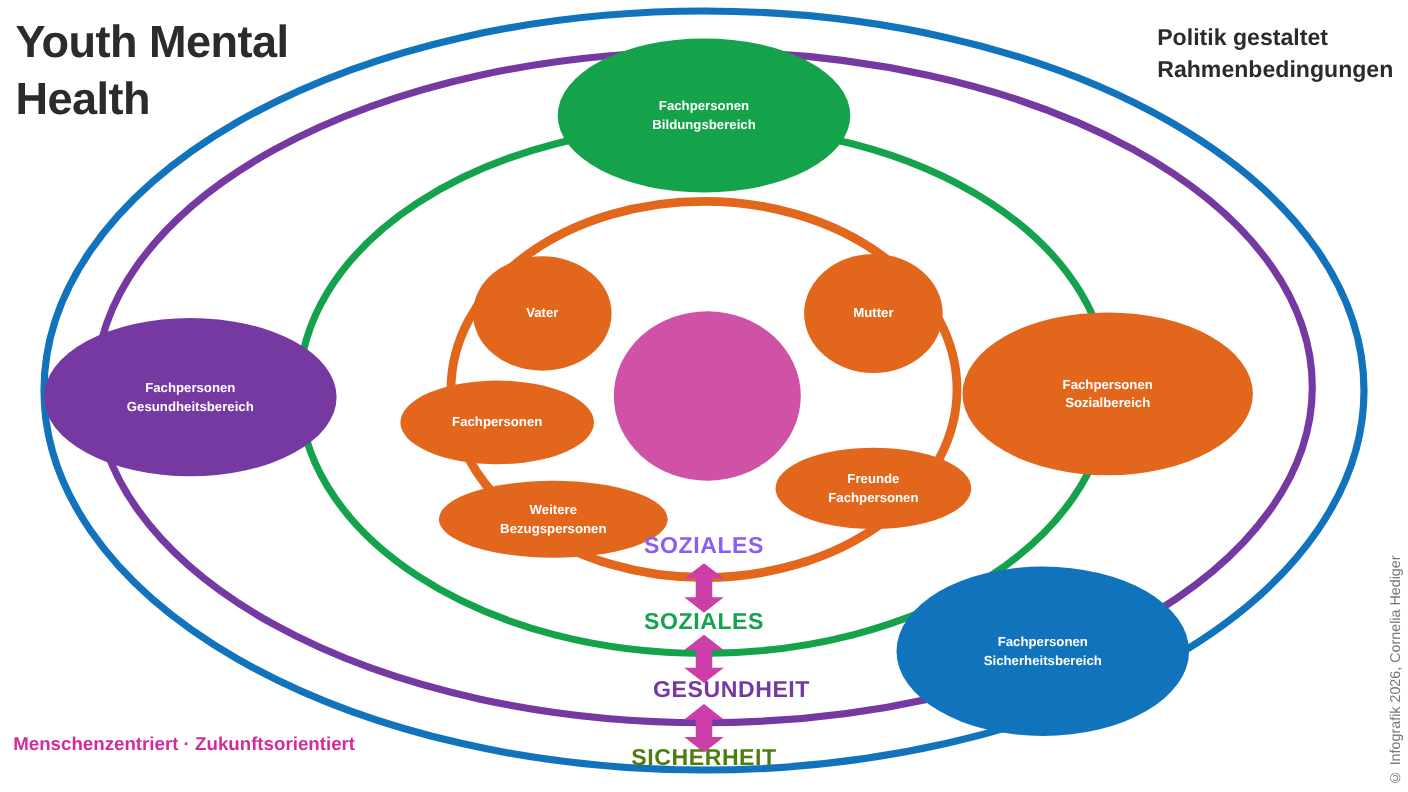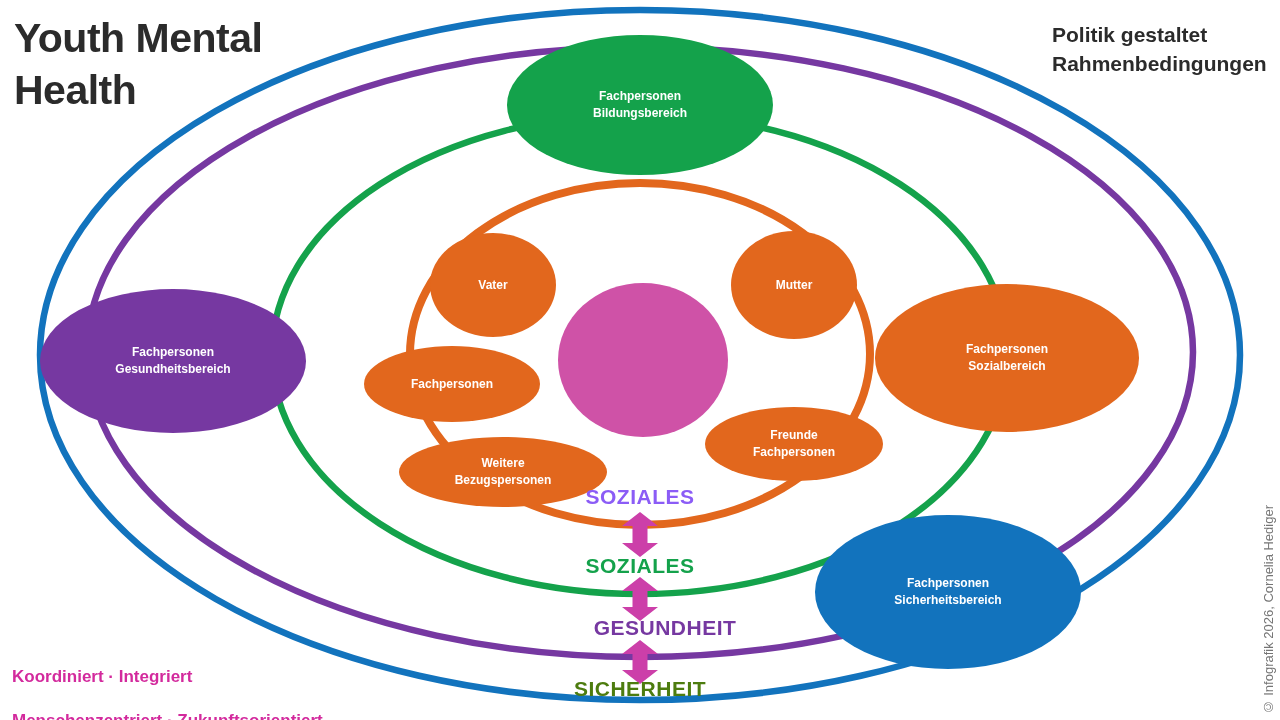--- a/index.html
+++ b/index.html
@@ -91,7 +91,6 @@
   <div class="txt centered ring-label lbl-blue" style="left:640px;top:689px;">SICHERHEIT</div>
 
   <div class="txt footer">
-    <div class="pink">Koordiniert · Integriert</div>
     <div class="pink">Menschenzentriert · Zukunftsorientiert</div>
     
   </div>

